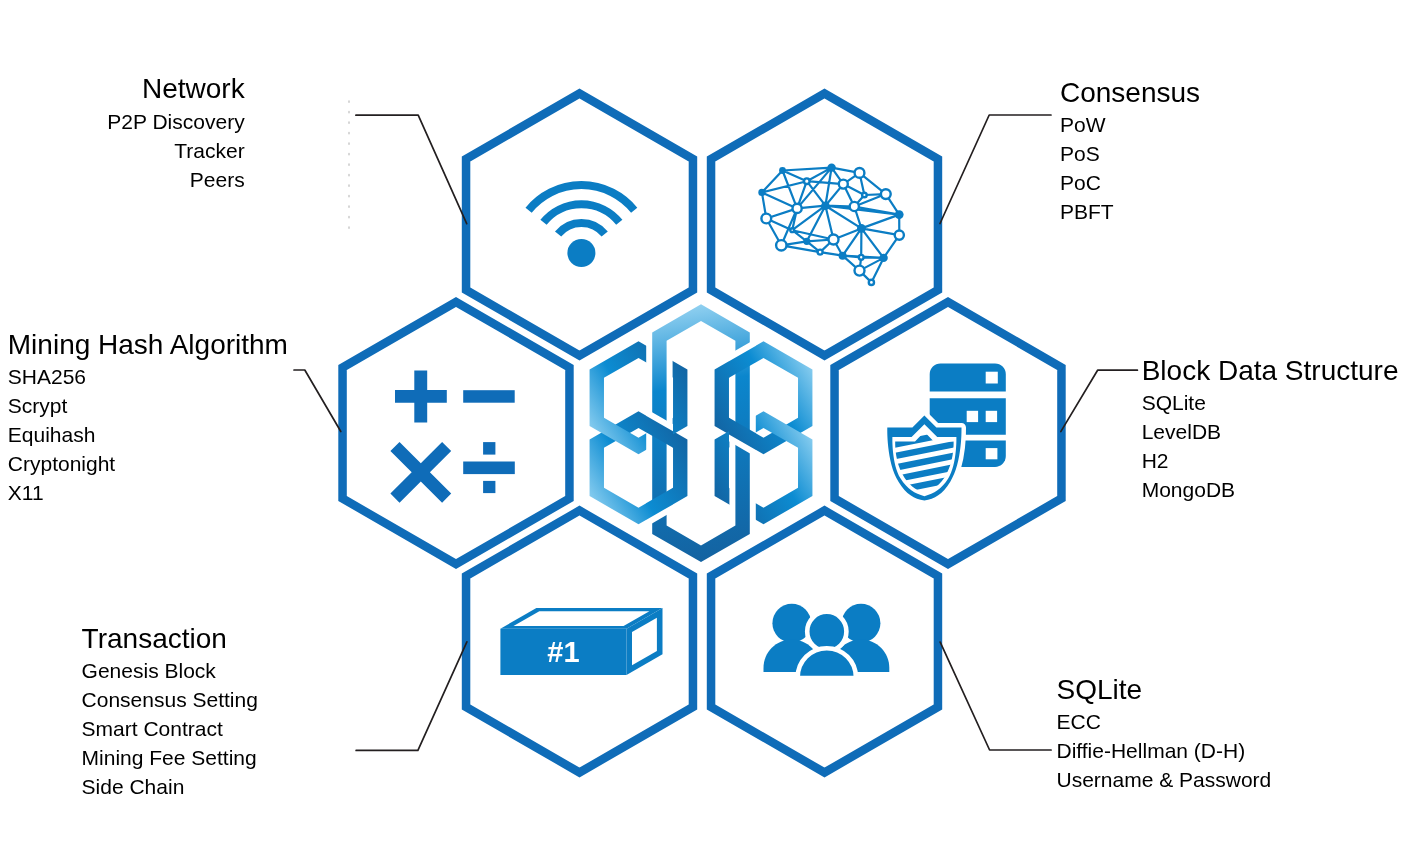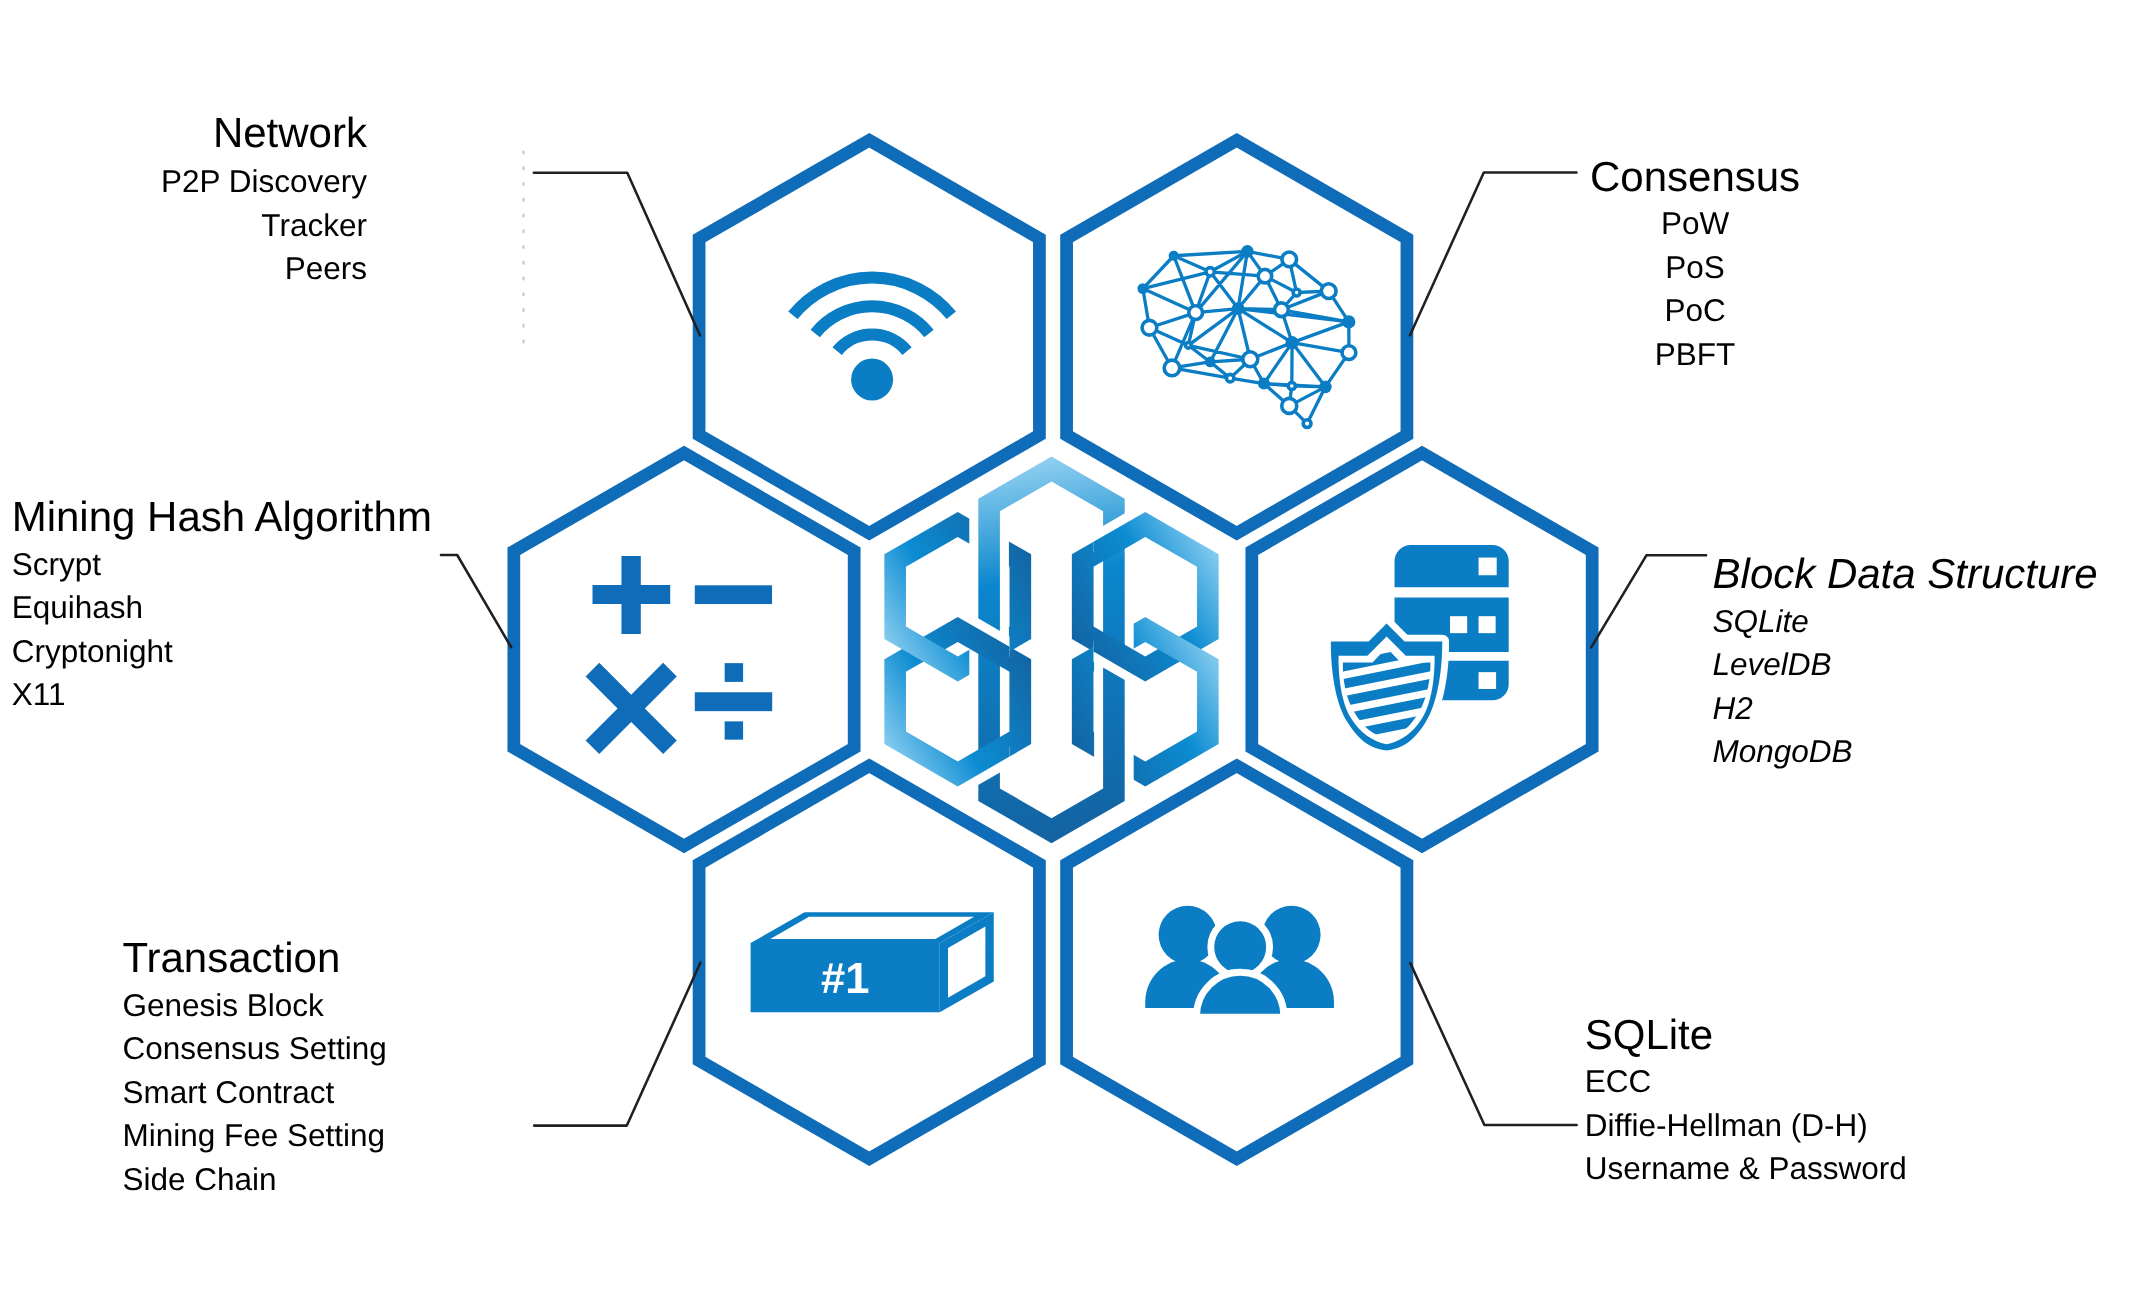--- a/index.html
+++ b/index.html
@@ -214,7 +214,7 @@
     </ul>
   </div>
 
-  <div class="callout" id="co-consensus" style="left:1060px;top:101px;text-align:center;">
+  <div class="callout" id="co-consensus" style="left:1060px;top:76px;">
     <div class="c-title">Consensus</div>
     <ul class="c-list">
       <li class="c-item">PoW</li>

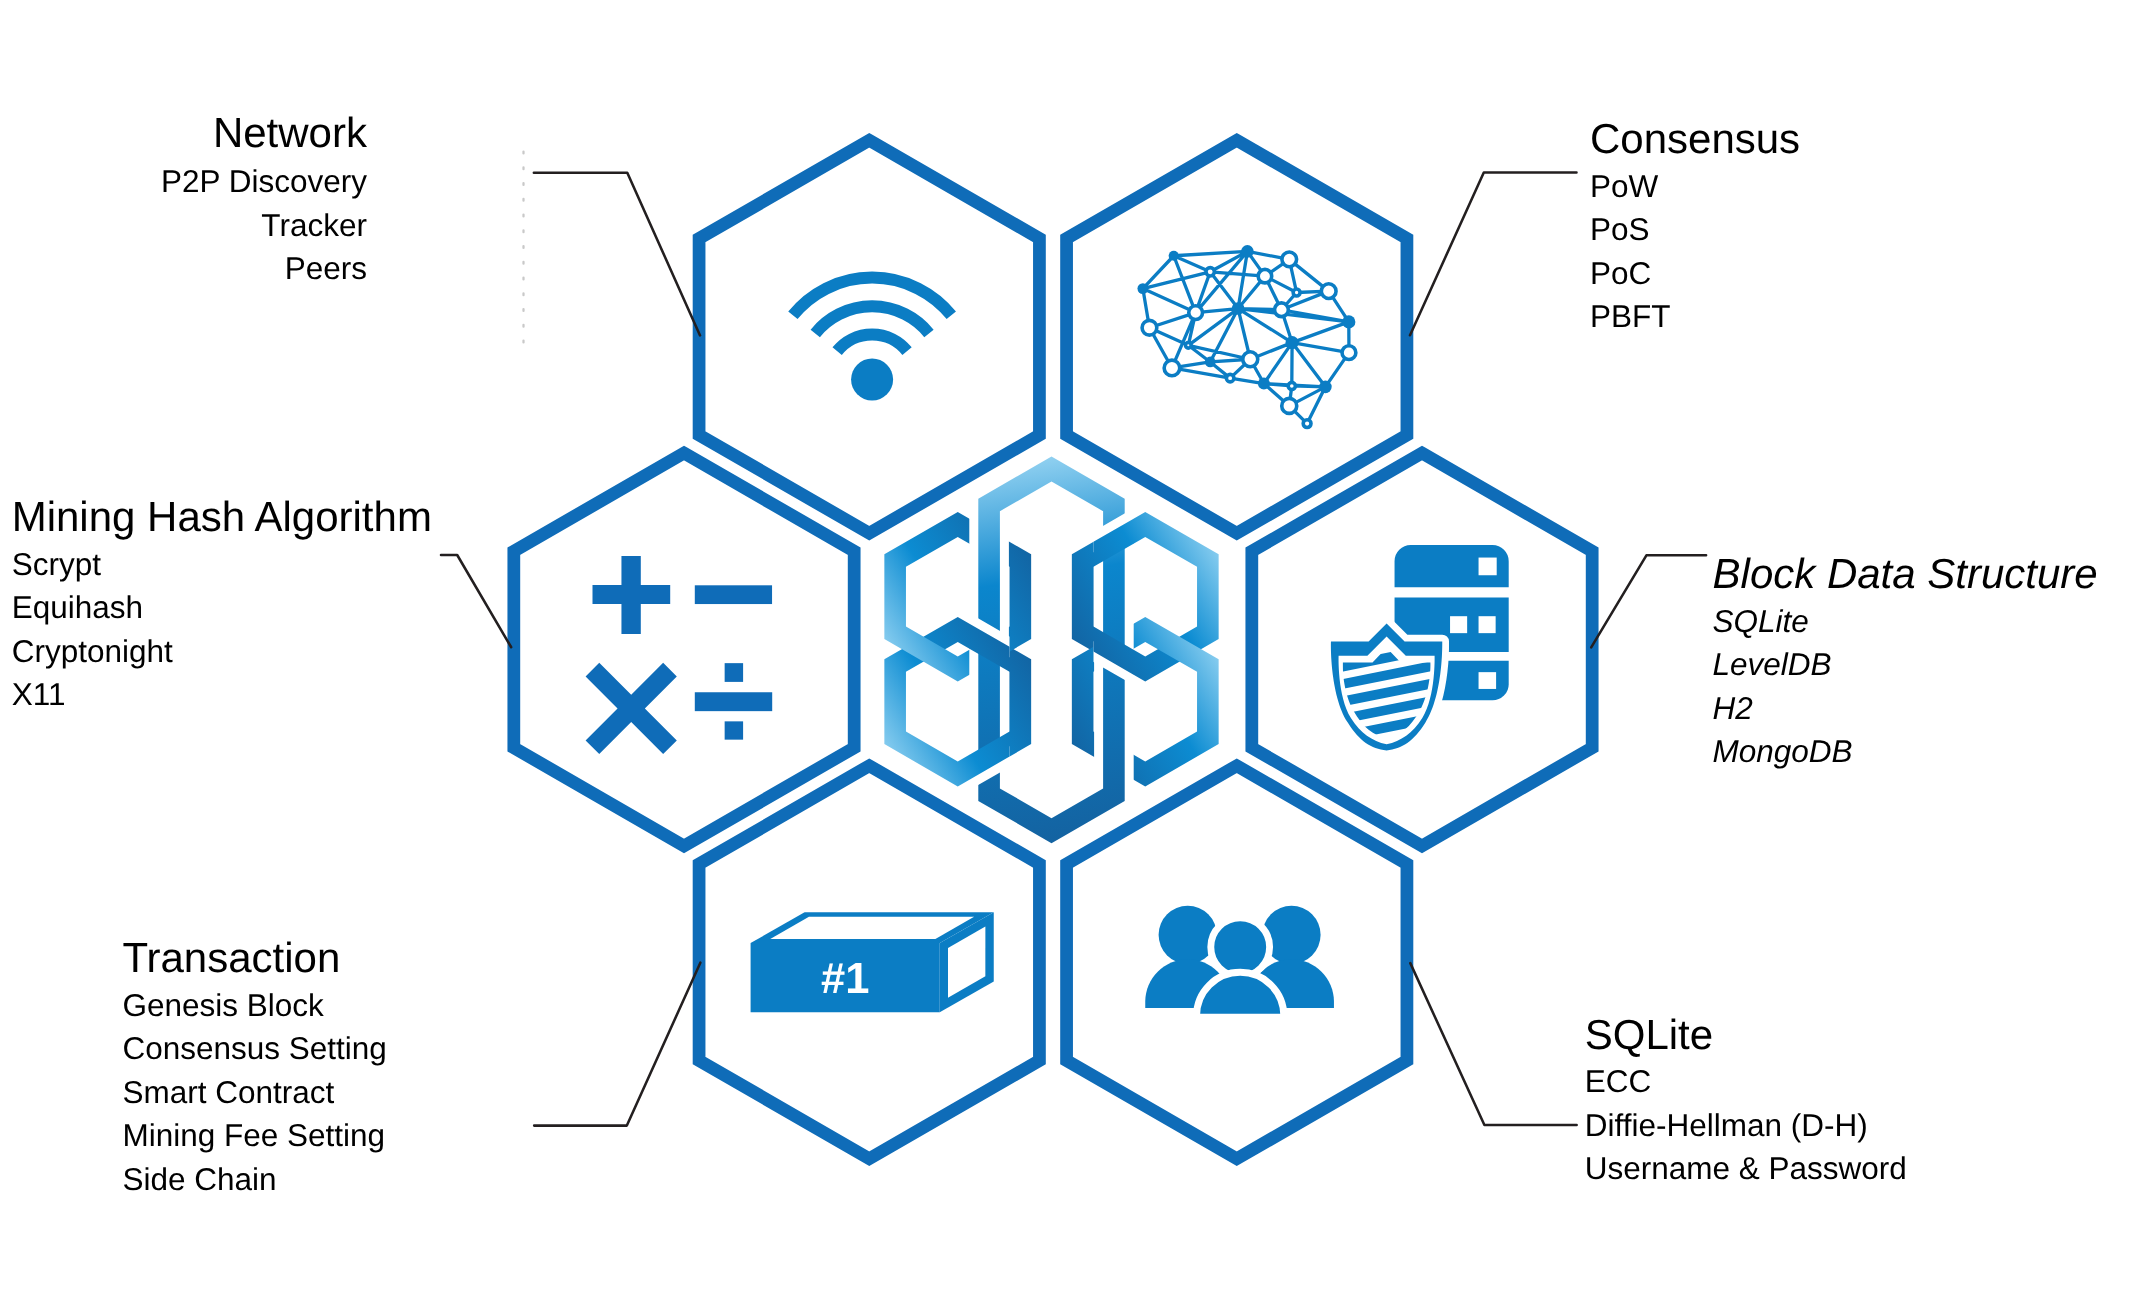--- a/index.html
+++ b/index.html
@@ -227,6 +227,7 @@
   <div class="callout" id="co-mining" style="left:7.8px;top:328px;">
     <div class="c-title">Mining Hash Algorithm</div>
     <ul class="c-list">
+      <li class="c-item">SHA256</li>
       <li class="c-item">Scrypt</li>
       <li class="c-item">Equihash</li>
       <li class="c-item">Cryptonight</li>

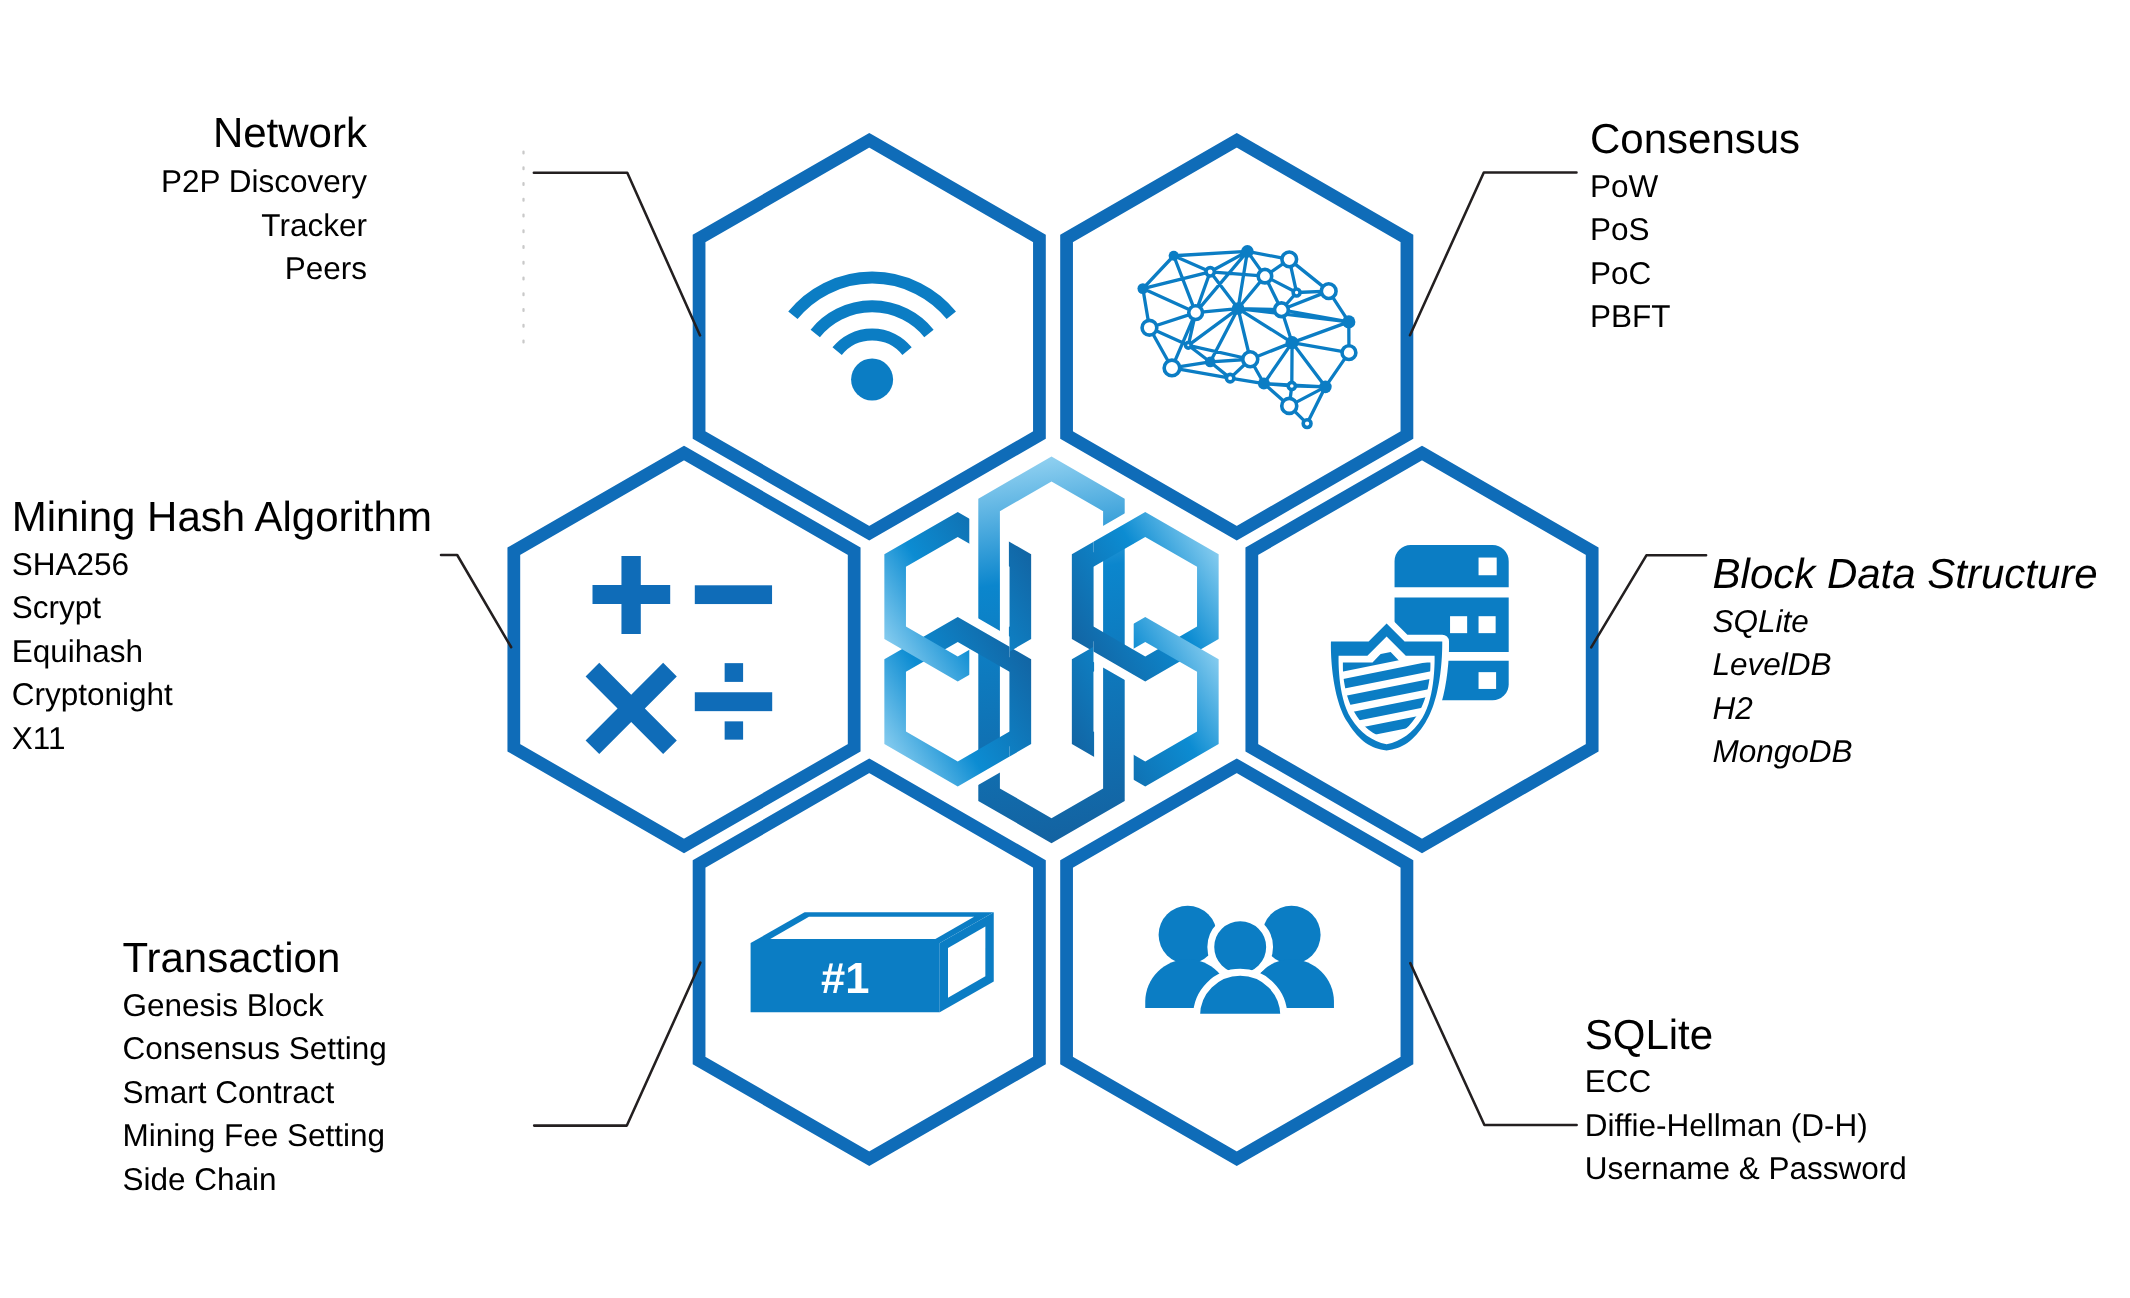--- a/index.html
+++ b/index.html
@@ -235,7 +235,7 @@
     </ul>
   </div>
 
-  <div class="callout" id="co-blockdata" style="left:1141.7px;top:366px;font-style:italic;">
+  <div class="callout" id="co-blockdata" style="left:1141.7px;top:354px;">
     <div class="c-title">Block Data Structure</div>
     <ul class="c-list">
       <li class="c-item">SQLite</li>

